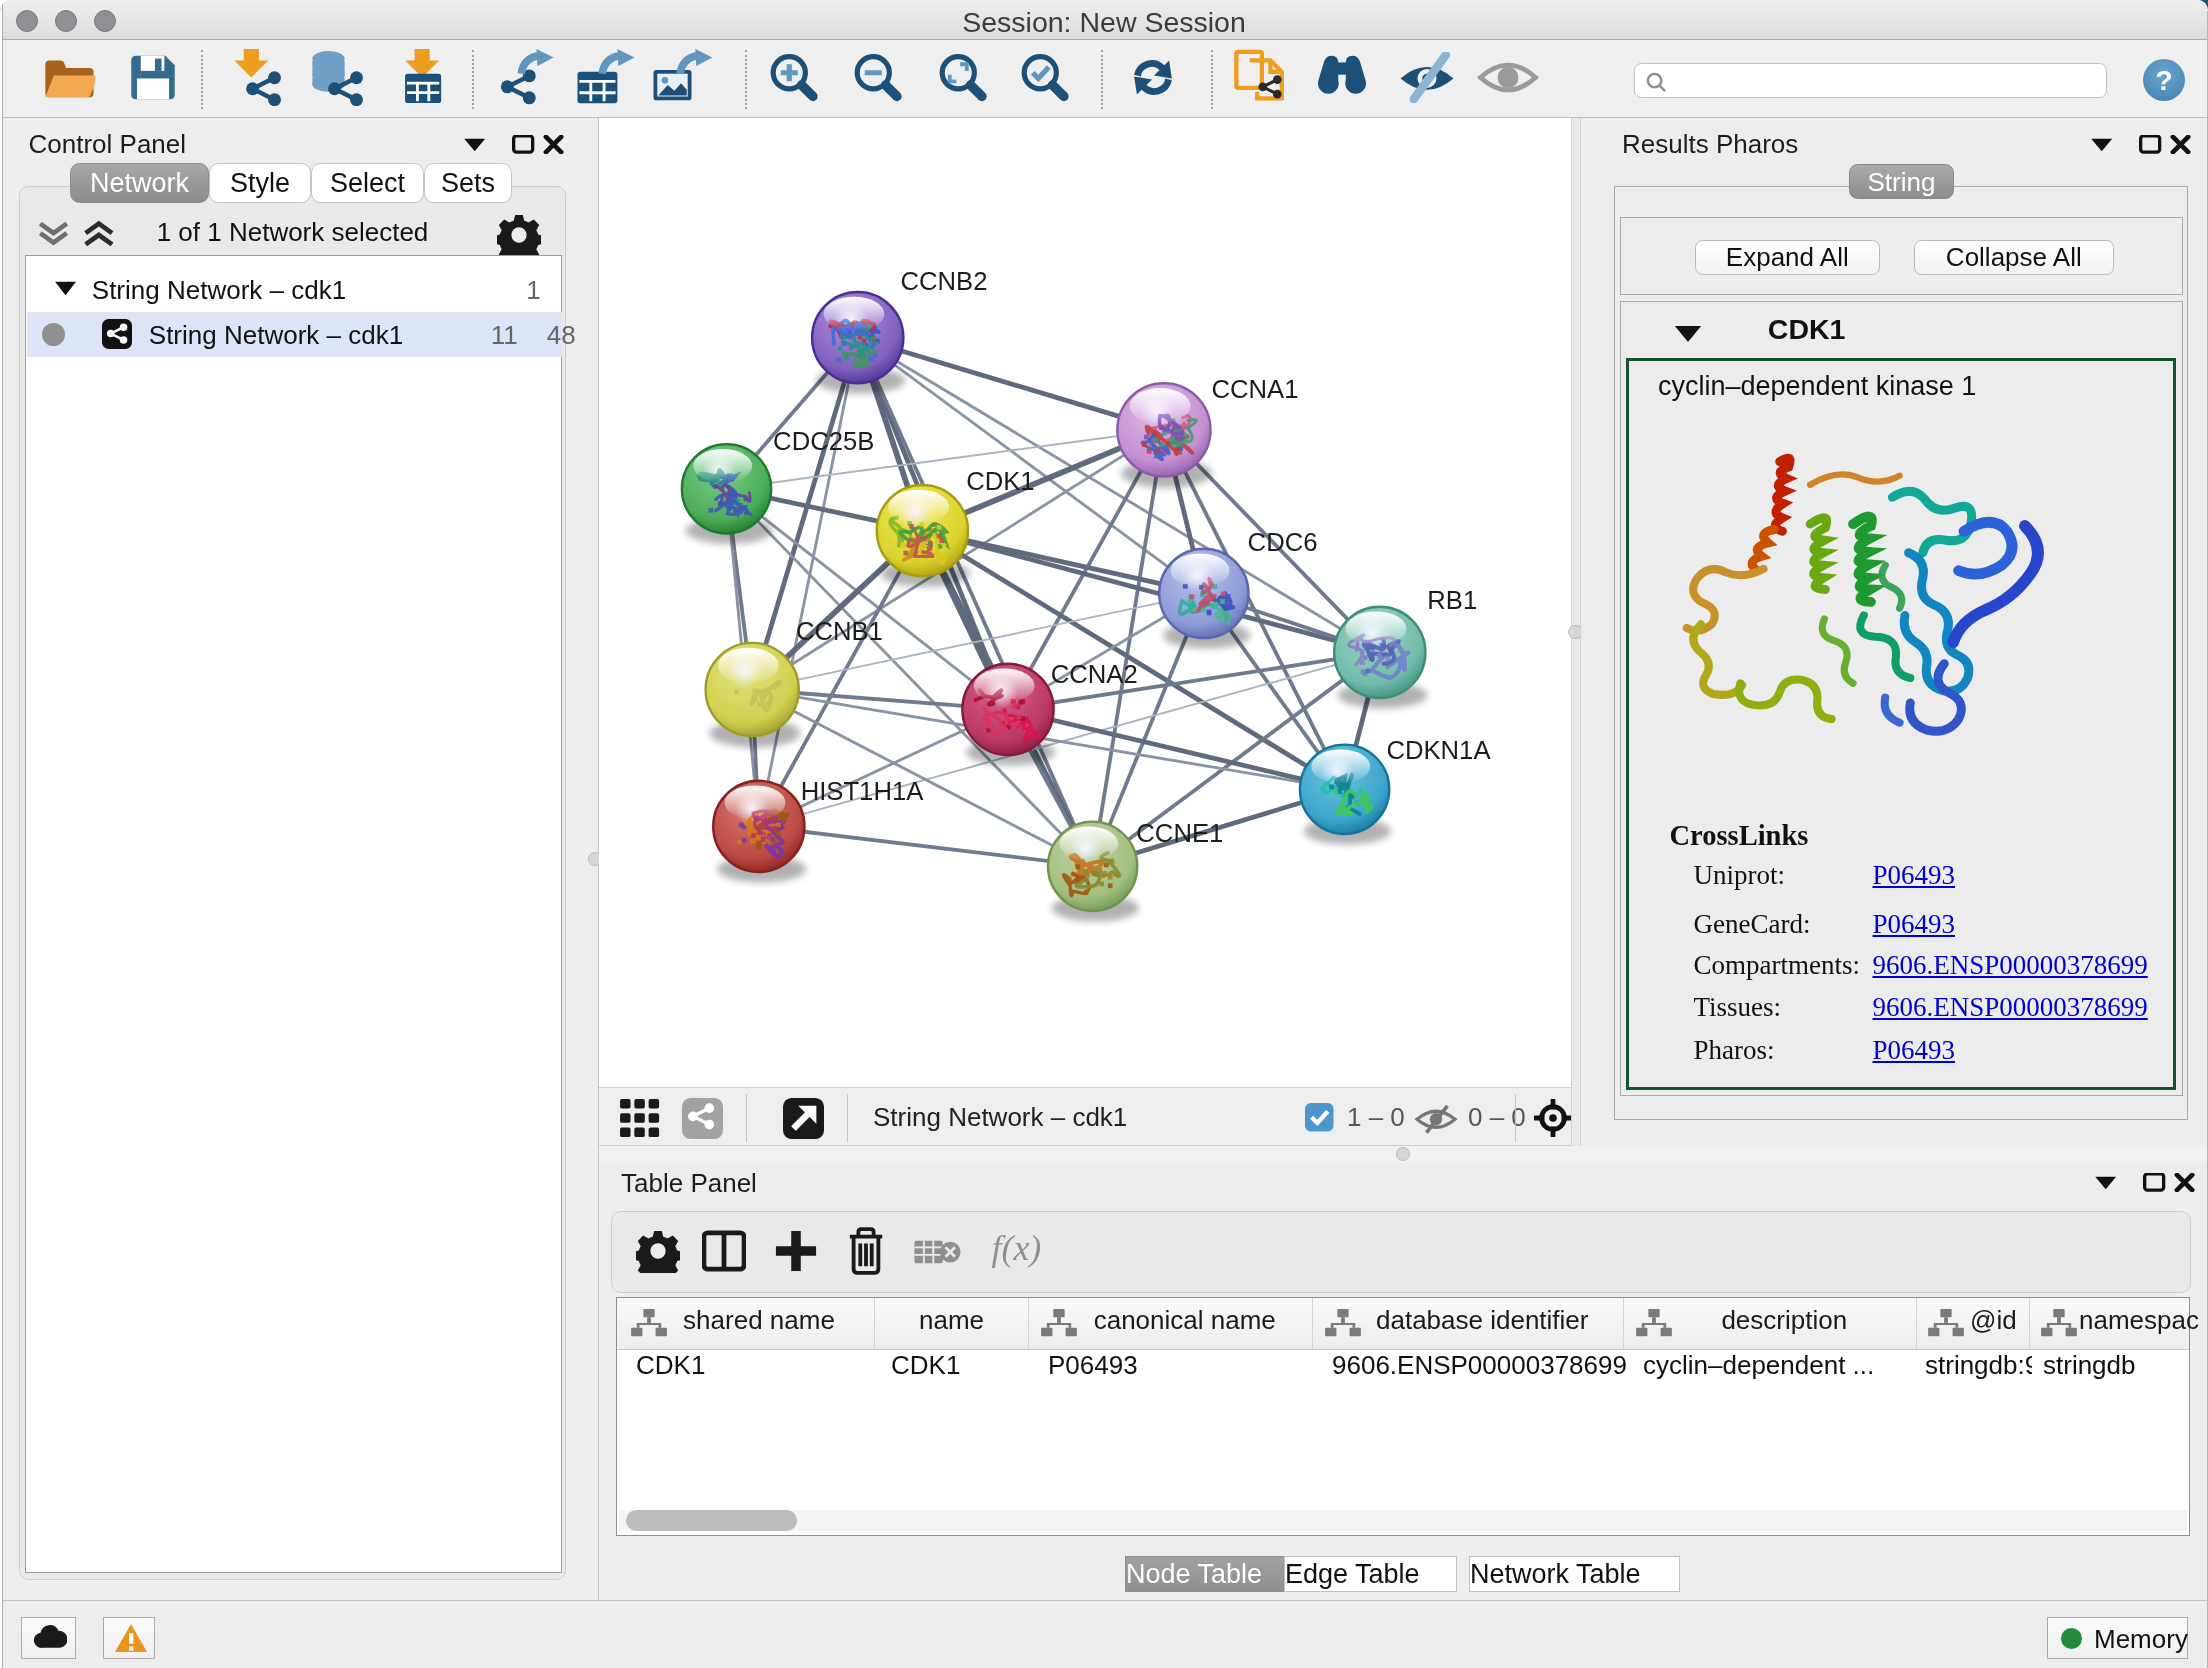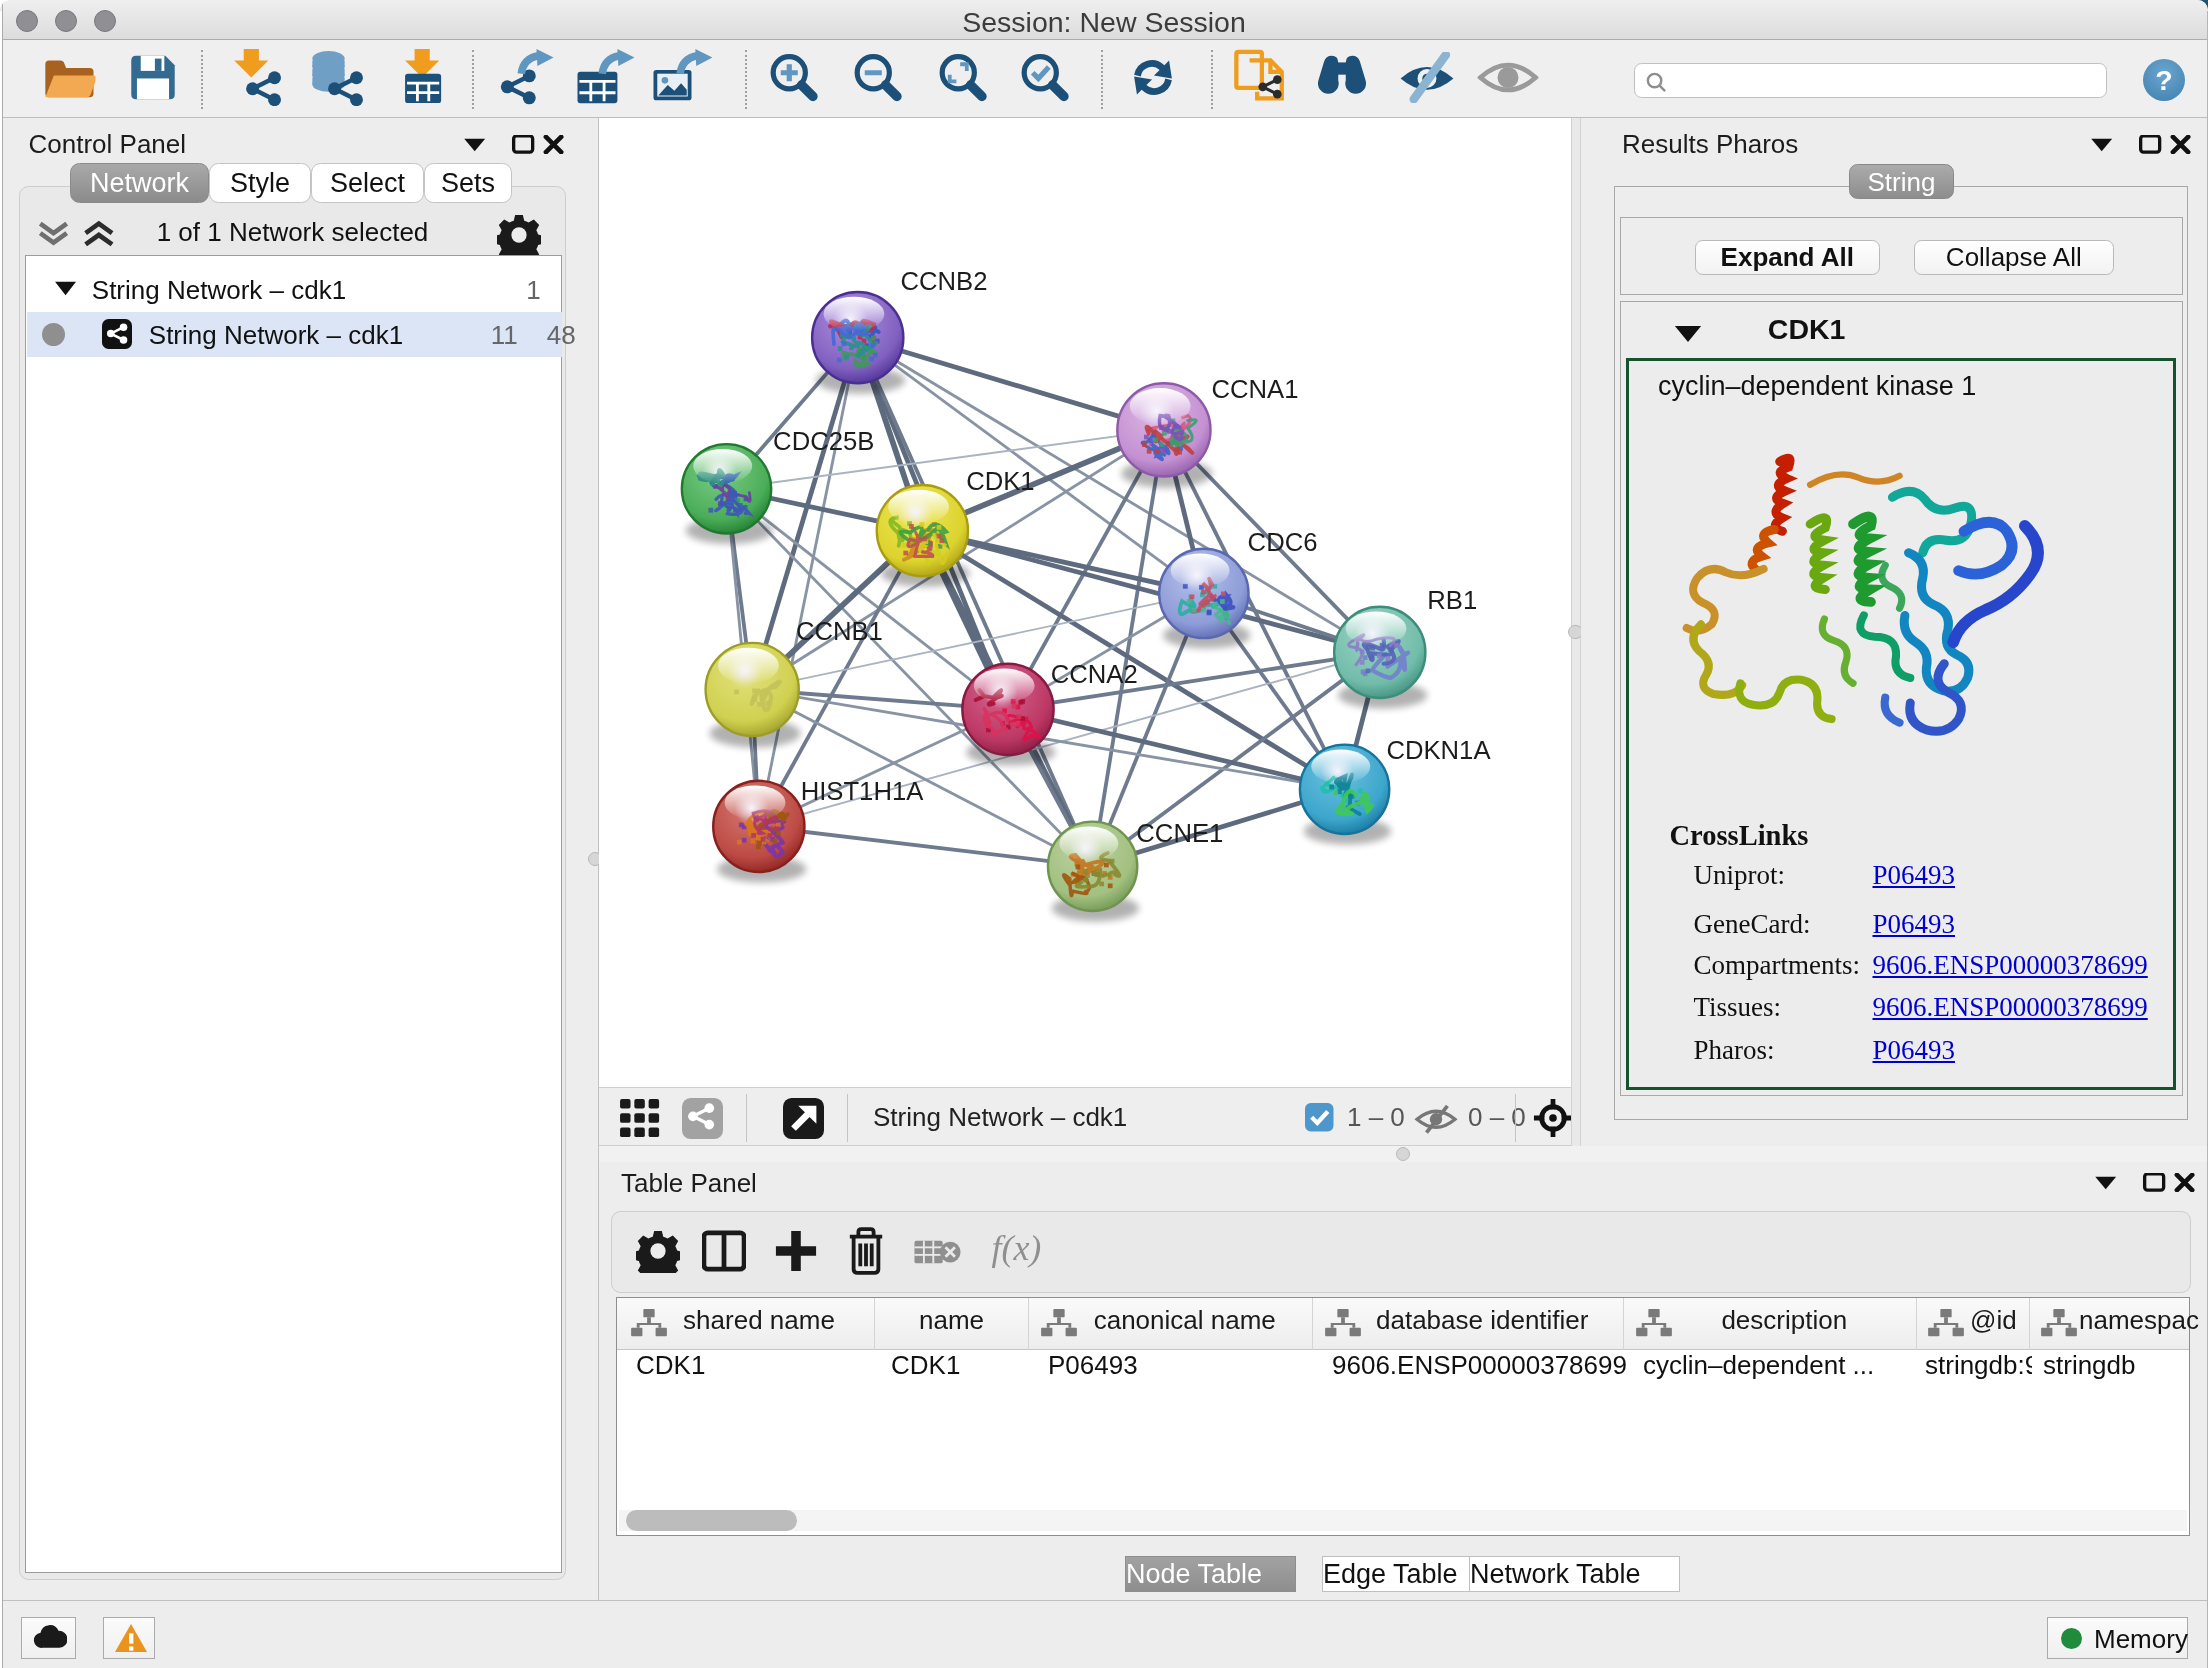--- a/index.html
+++ b/index.html
@@ -861,7 +861,7 @@
   <div id="stringtab">String</div>
   <div id="rbox">
     <div id="rbtns">
-      <div class="btn" style="left:74px; width:185px;font-weight:bold;">Expand All</div>
+      <div class="btn" style="left:74px; width:185px;">Expand All</div>
       <div class="btn" style="left:293px; width:200px;">Collapse All</div>
     </div>
     <div id="rsect">

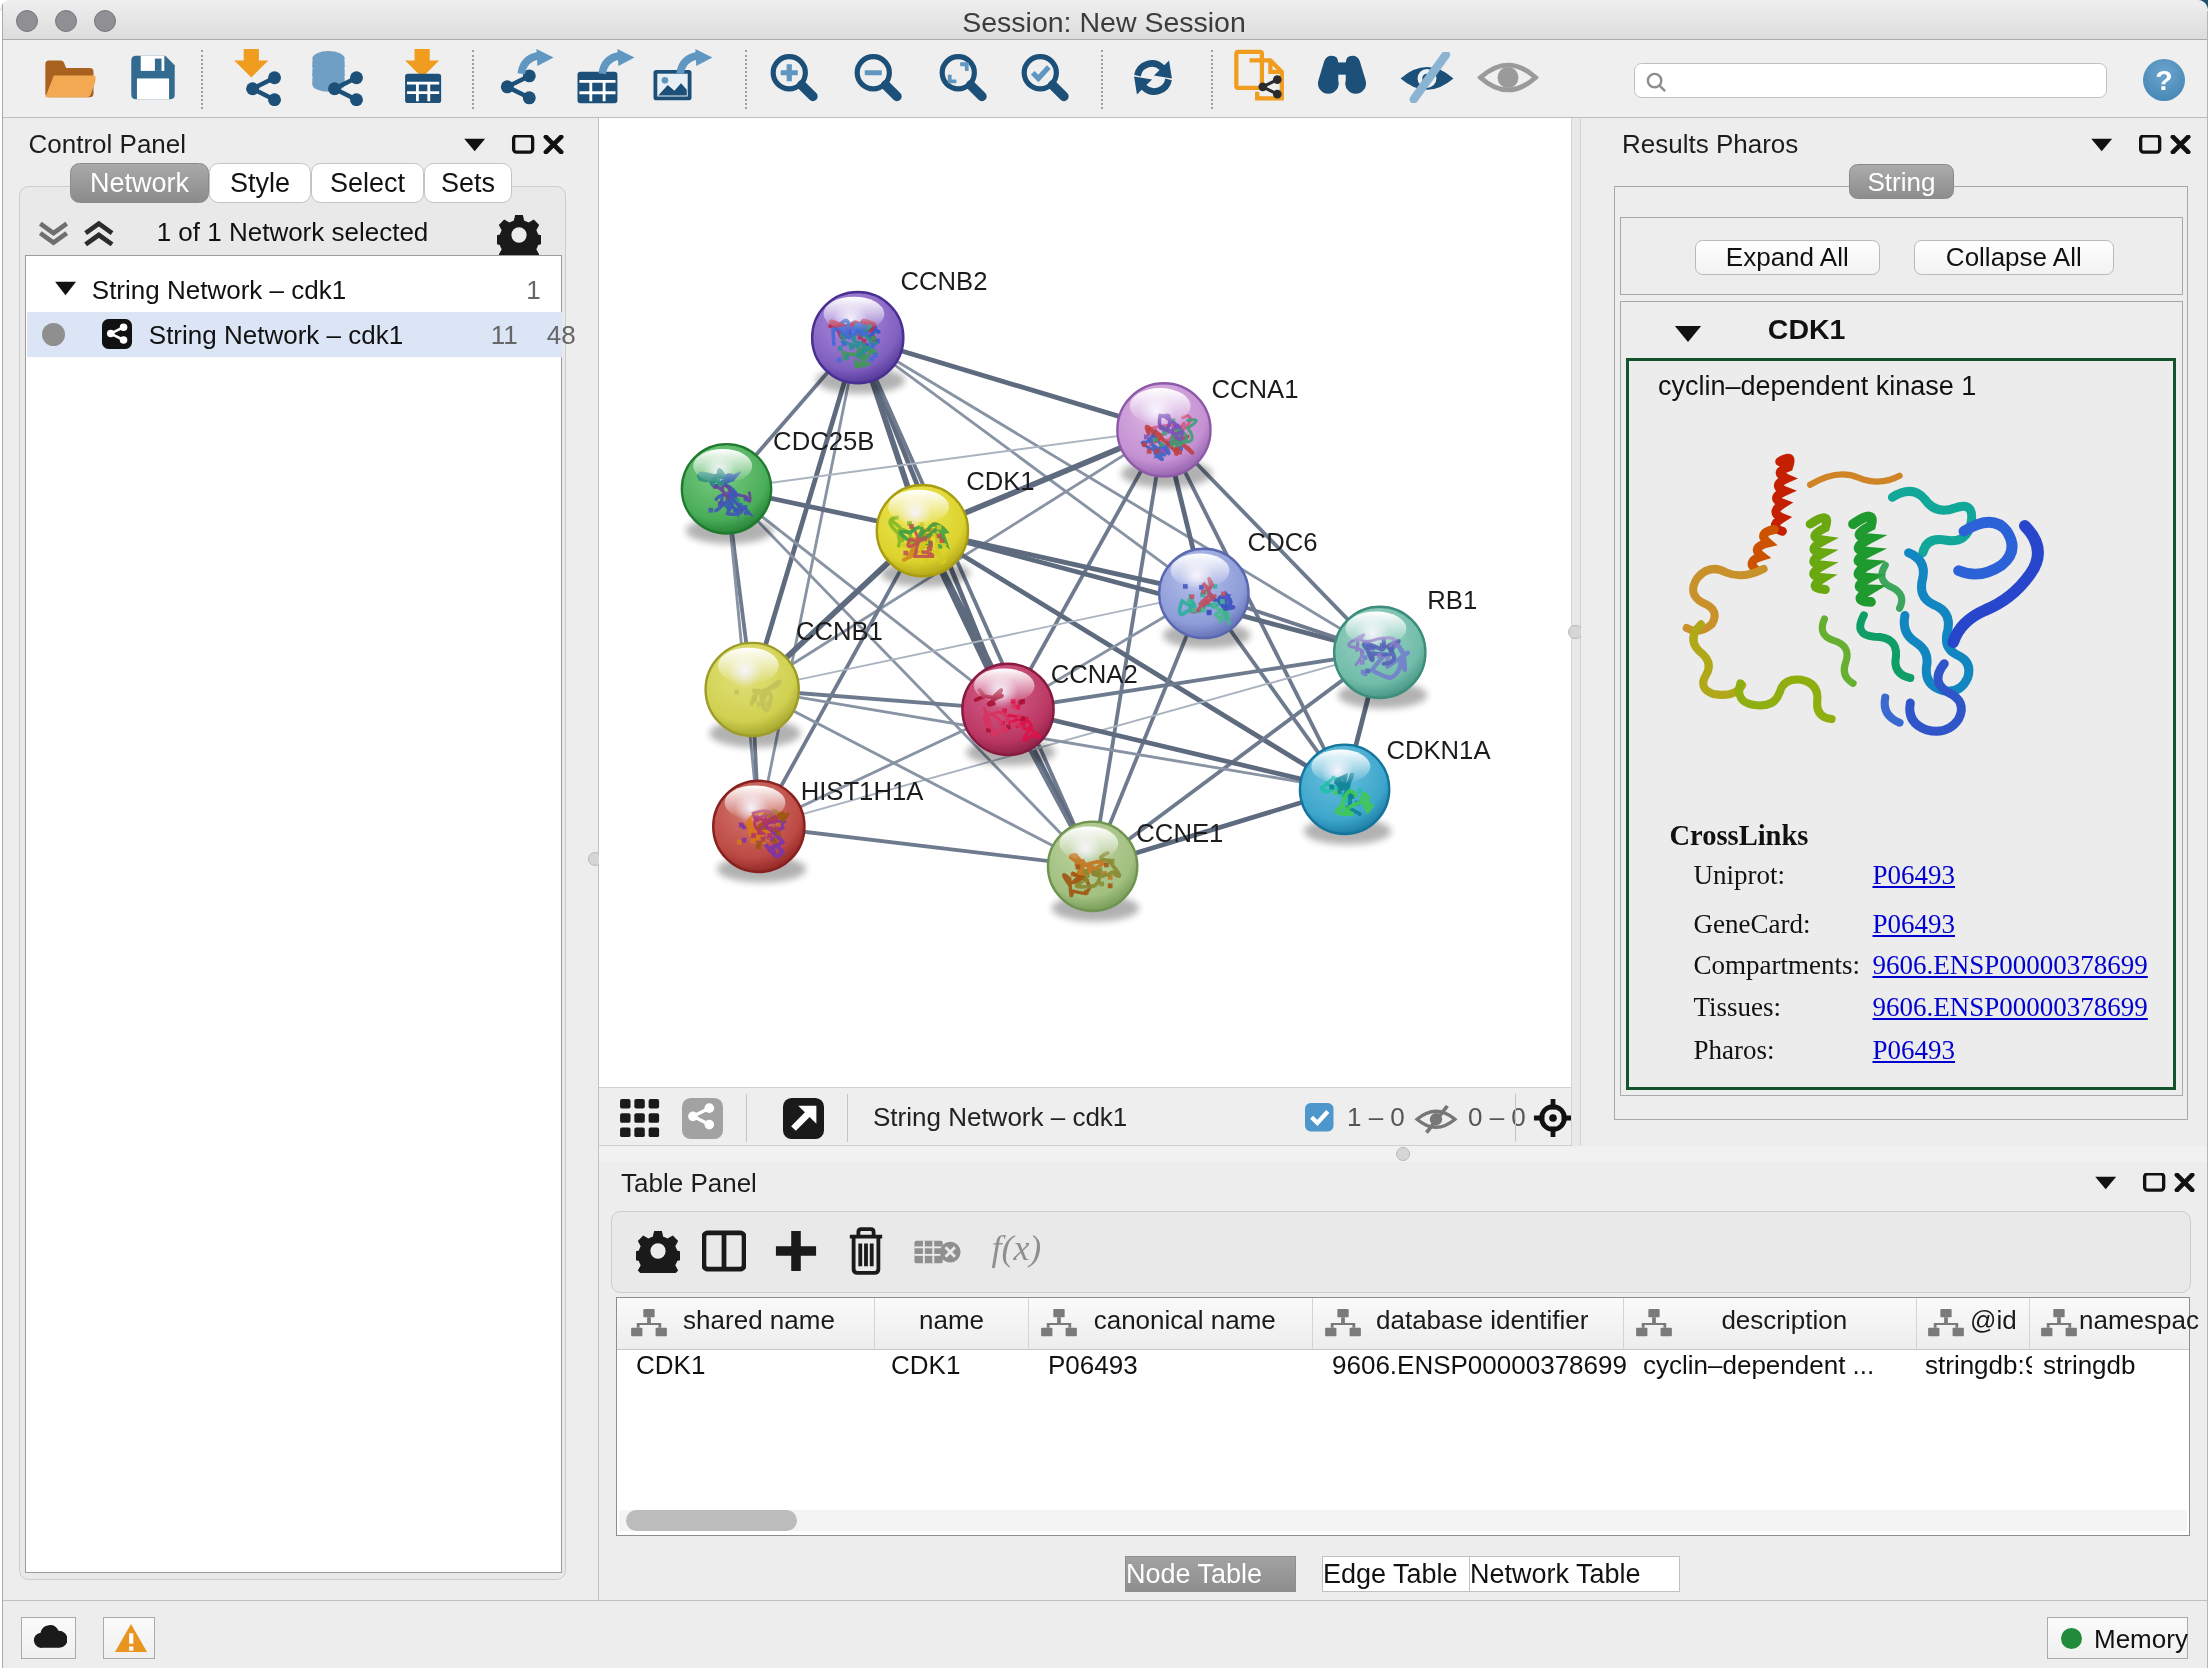--- a/index.html
+++ b/index.html
@@ -1033,7 +1033,7 @@
         </div>
   </div>
   <div class="btab btabsel" style="left:526px; width:171px;">Node Table</div>
-  <div class="btab" style="left:723px; width:173px;">Edge Table</div>
+  <div class="btab" style="left:685px; width:173px;">Edge Table</div>
   <div class="btab" style="left:870px; width:211px;">Network Table</div>
 </div>
 

